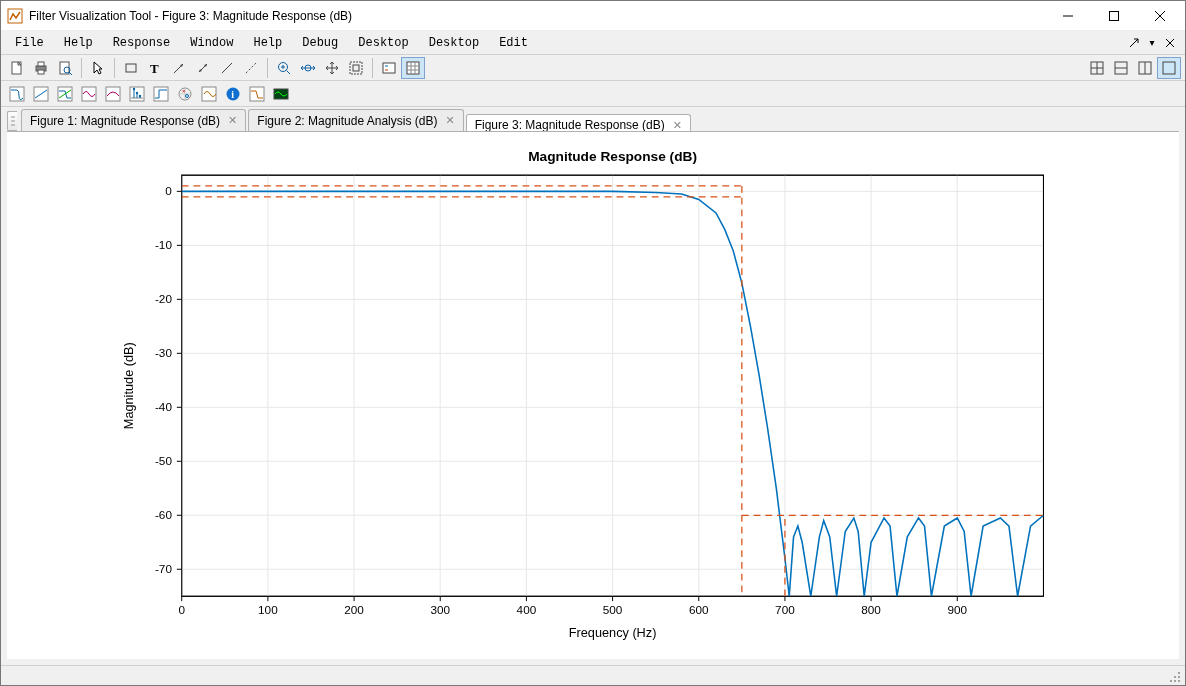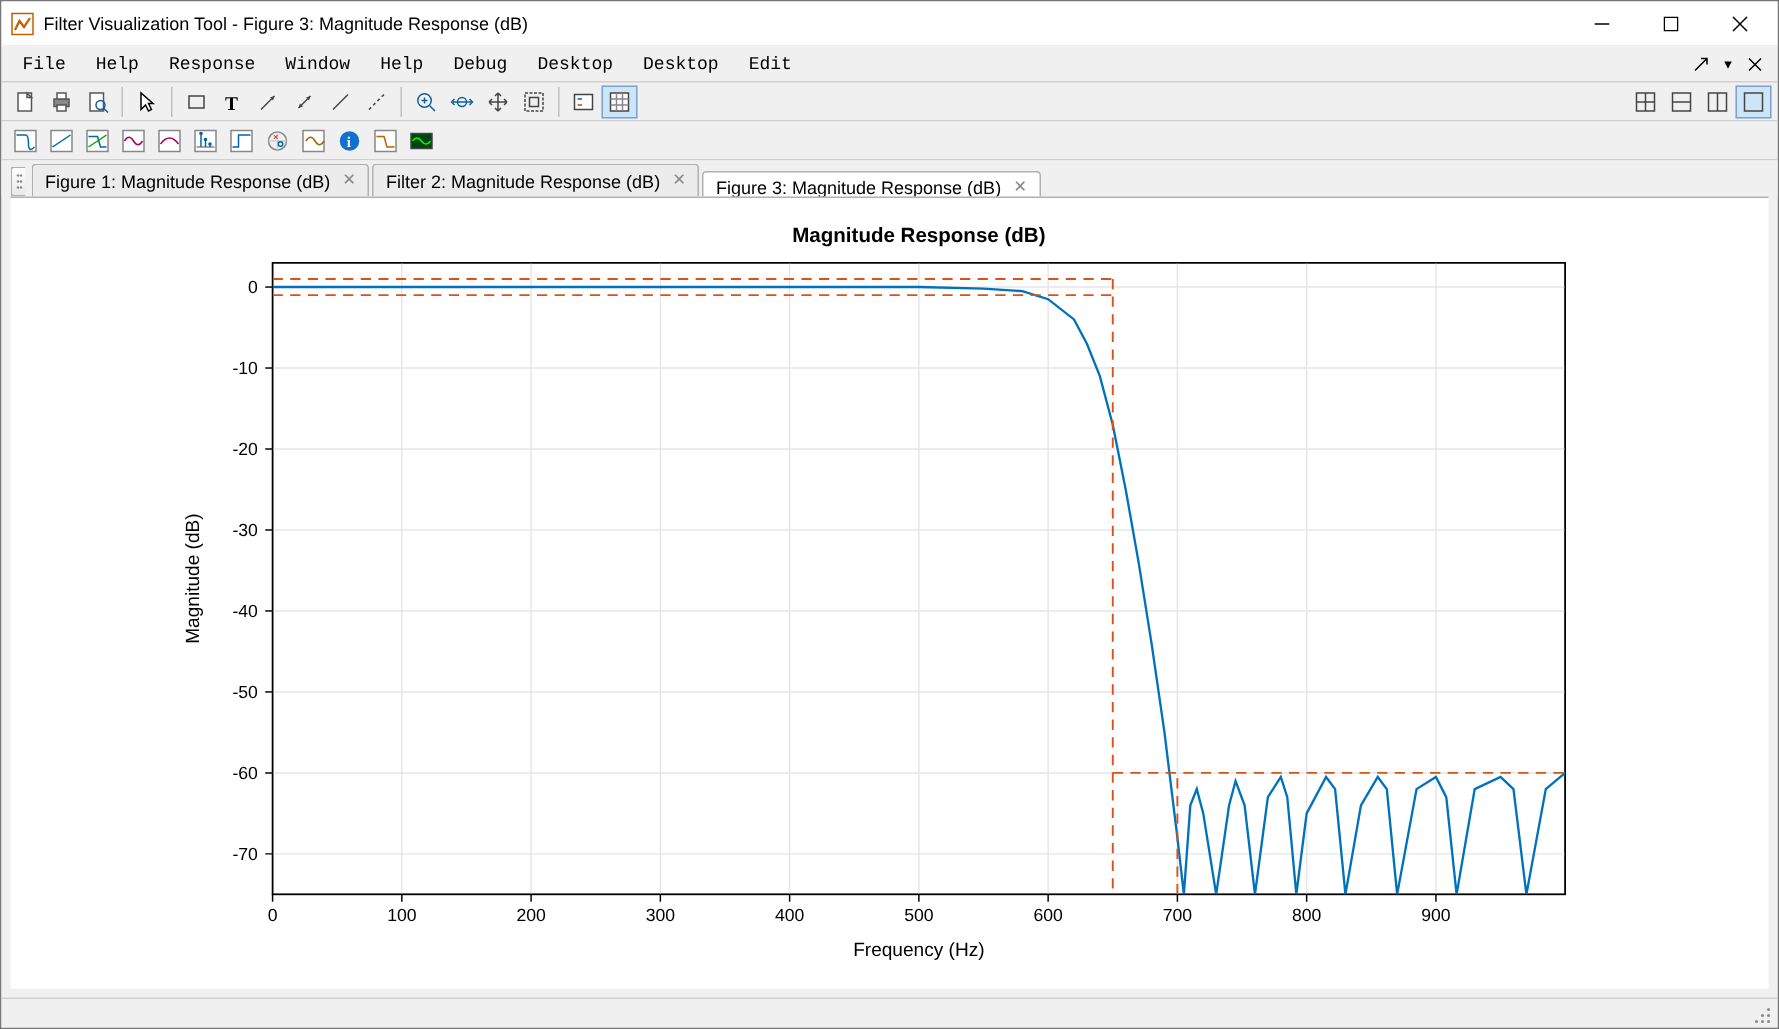--- a/index.html
+++ b/index.html
@@ -336,7 +336,7 @@
         <span class="close">✕</span>
       </div>
       <div class="tab">
-        <span>Filter 2: Magnitude Response (dB)</span>
+        <span>Figure 2: Magnitude Analysis (dB)</span>
         <span class="close">✕</span>
       </div>
       <div class="tab active">

